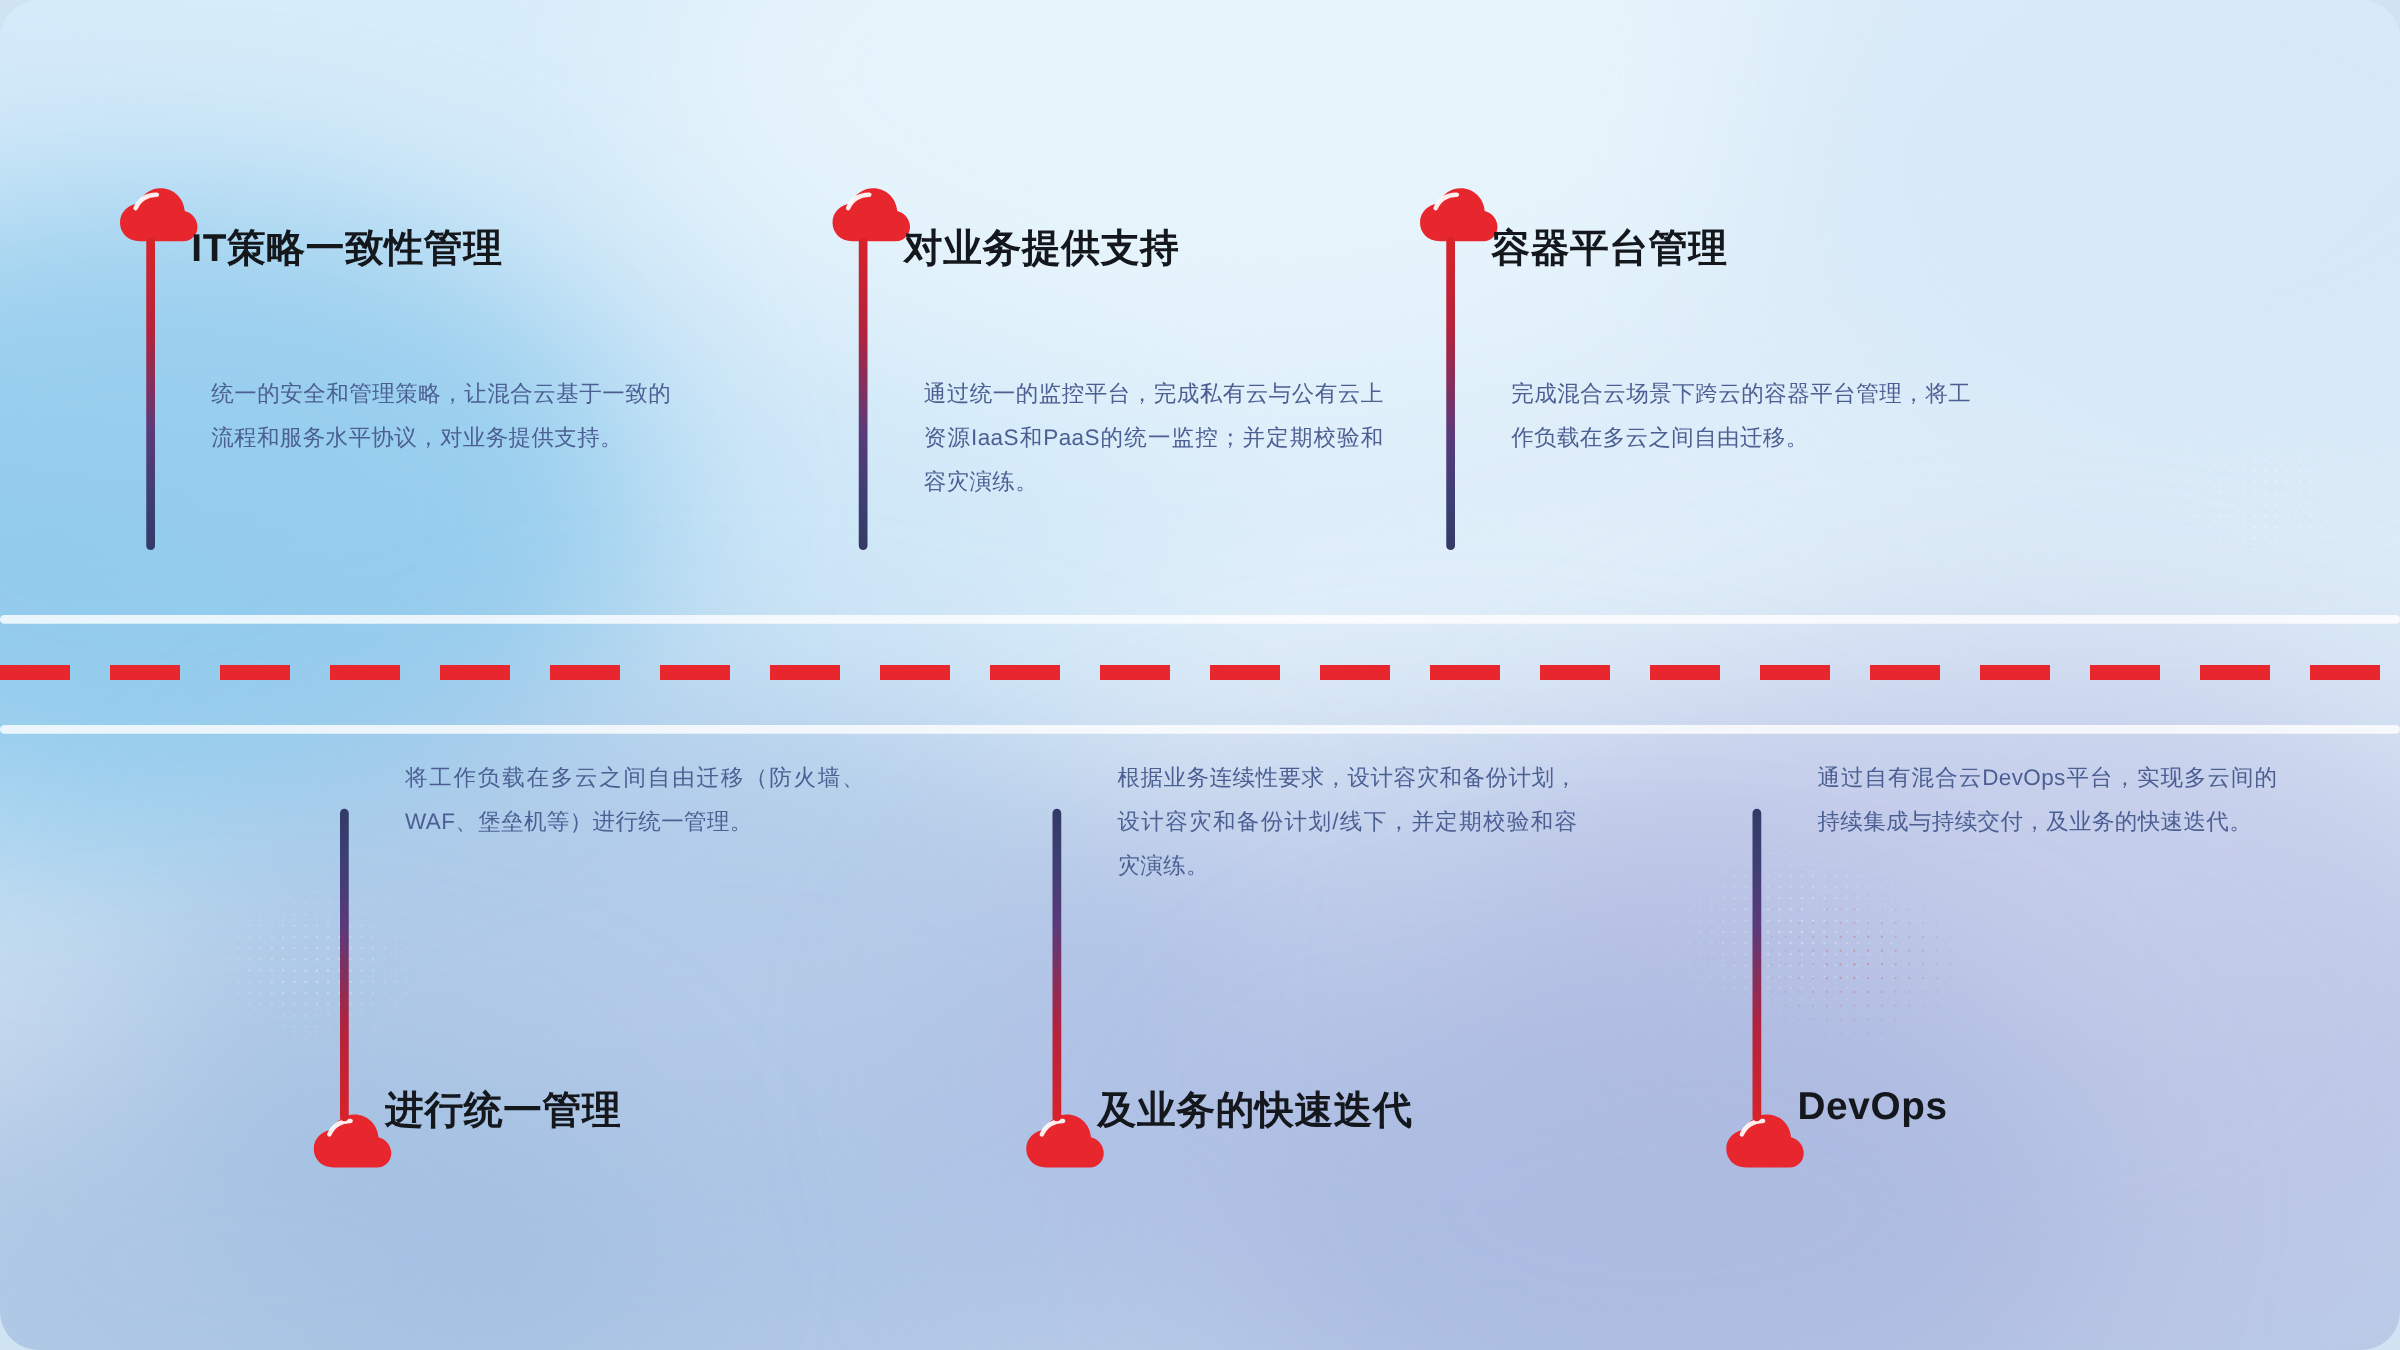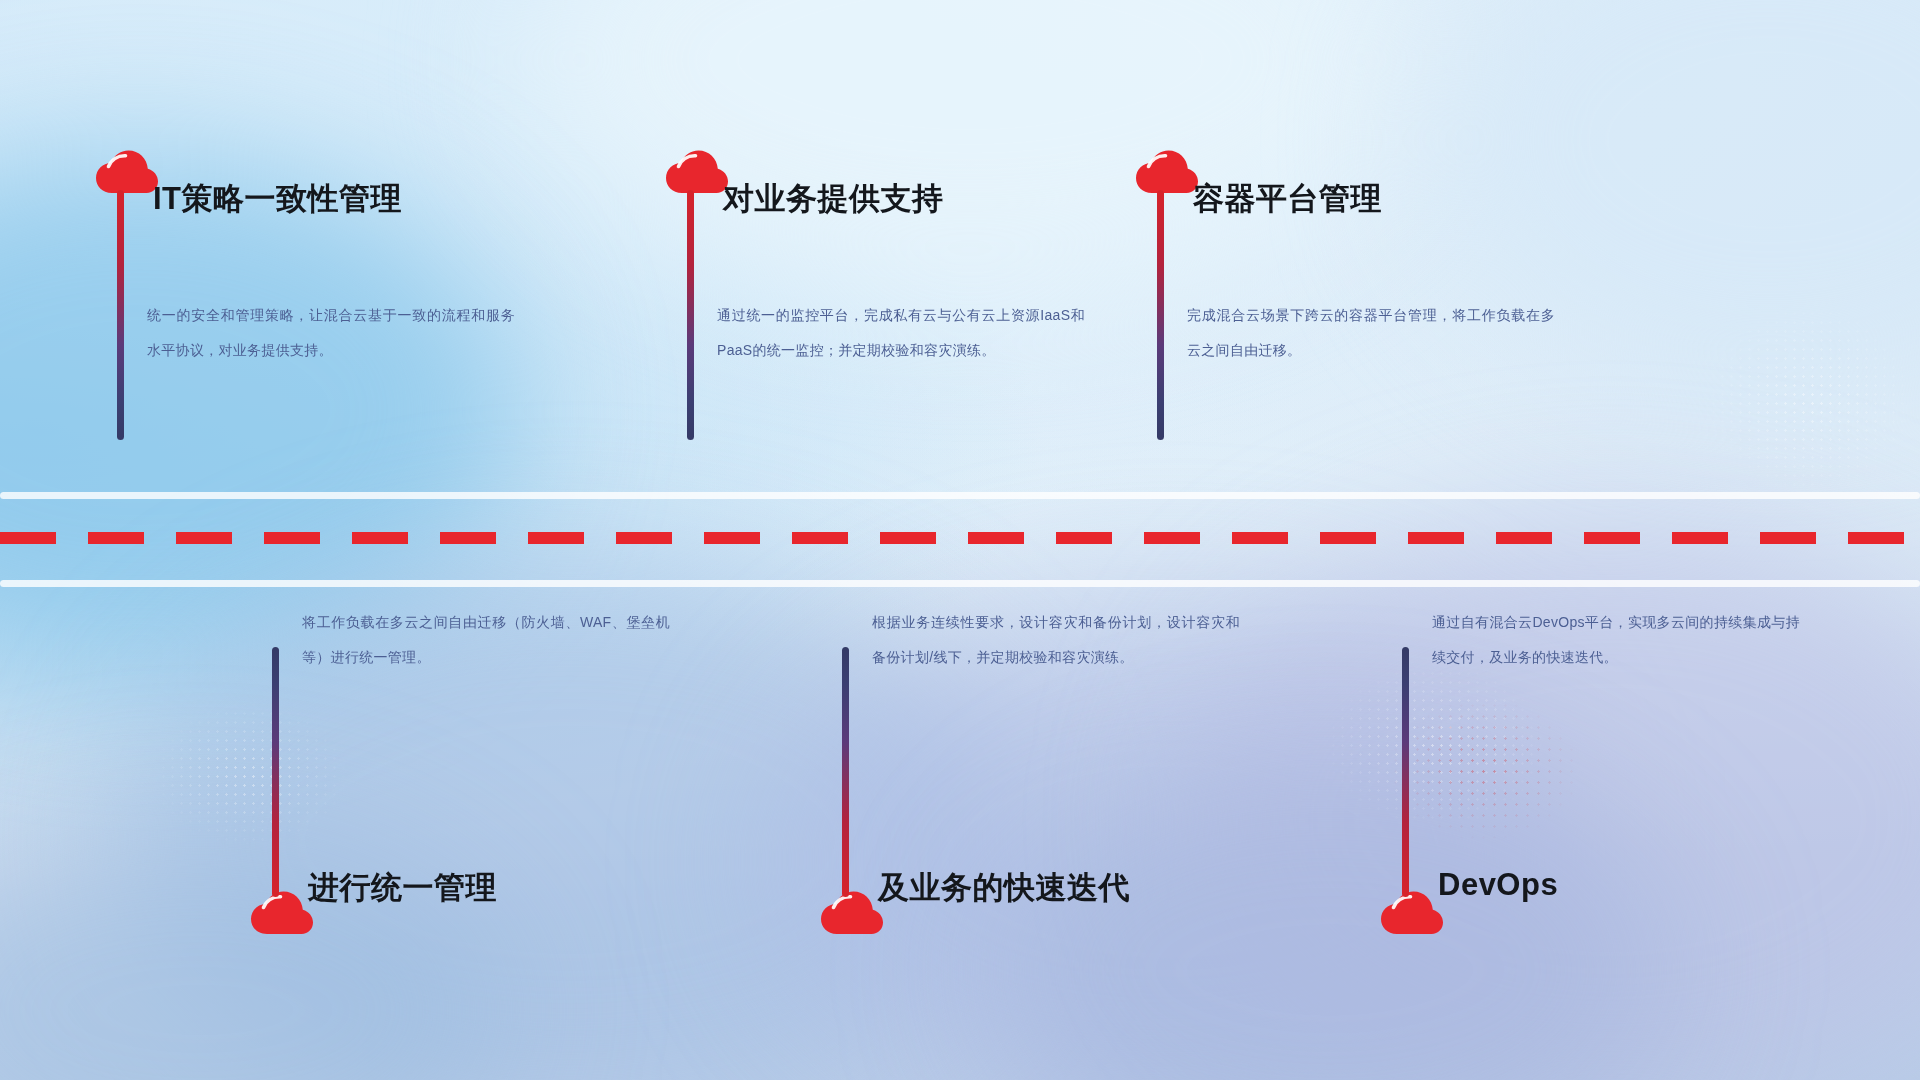--- a/index.html
+++ b/index.html
@@ -28,6 +28,7 @@
       radial-gradient(100% 80% at 50% 0%, #e9f4fc 0%, rgba(233,244,252,0) 60%),
       radial-gradient(120% 100% at 98% 22%, #dbeaf7 0%, rgba(219,234,247,0) 58%),
       linear-gradient(176deg, #cfe6f7 0%, #dceefb 28%, #e3f0fa 46%, #d4e2f2 62%, #c3d4ec 80%, #b9cde8 100%);
+    border-radius: 31px;
   }
   .blob {
     position: absolute;

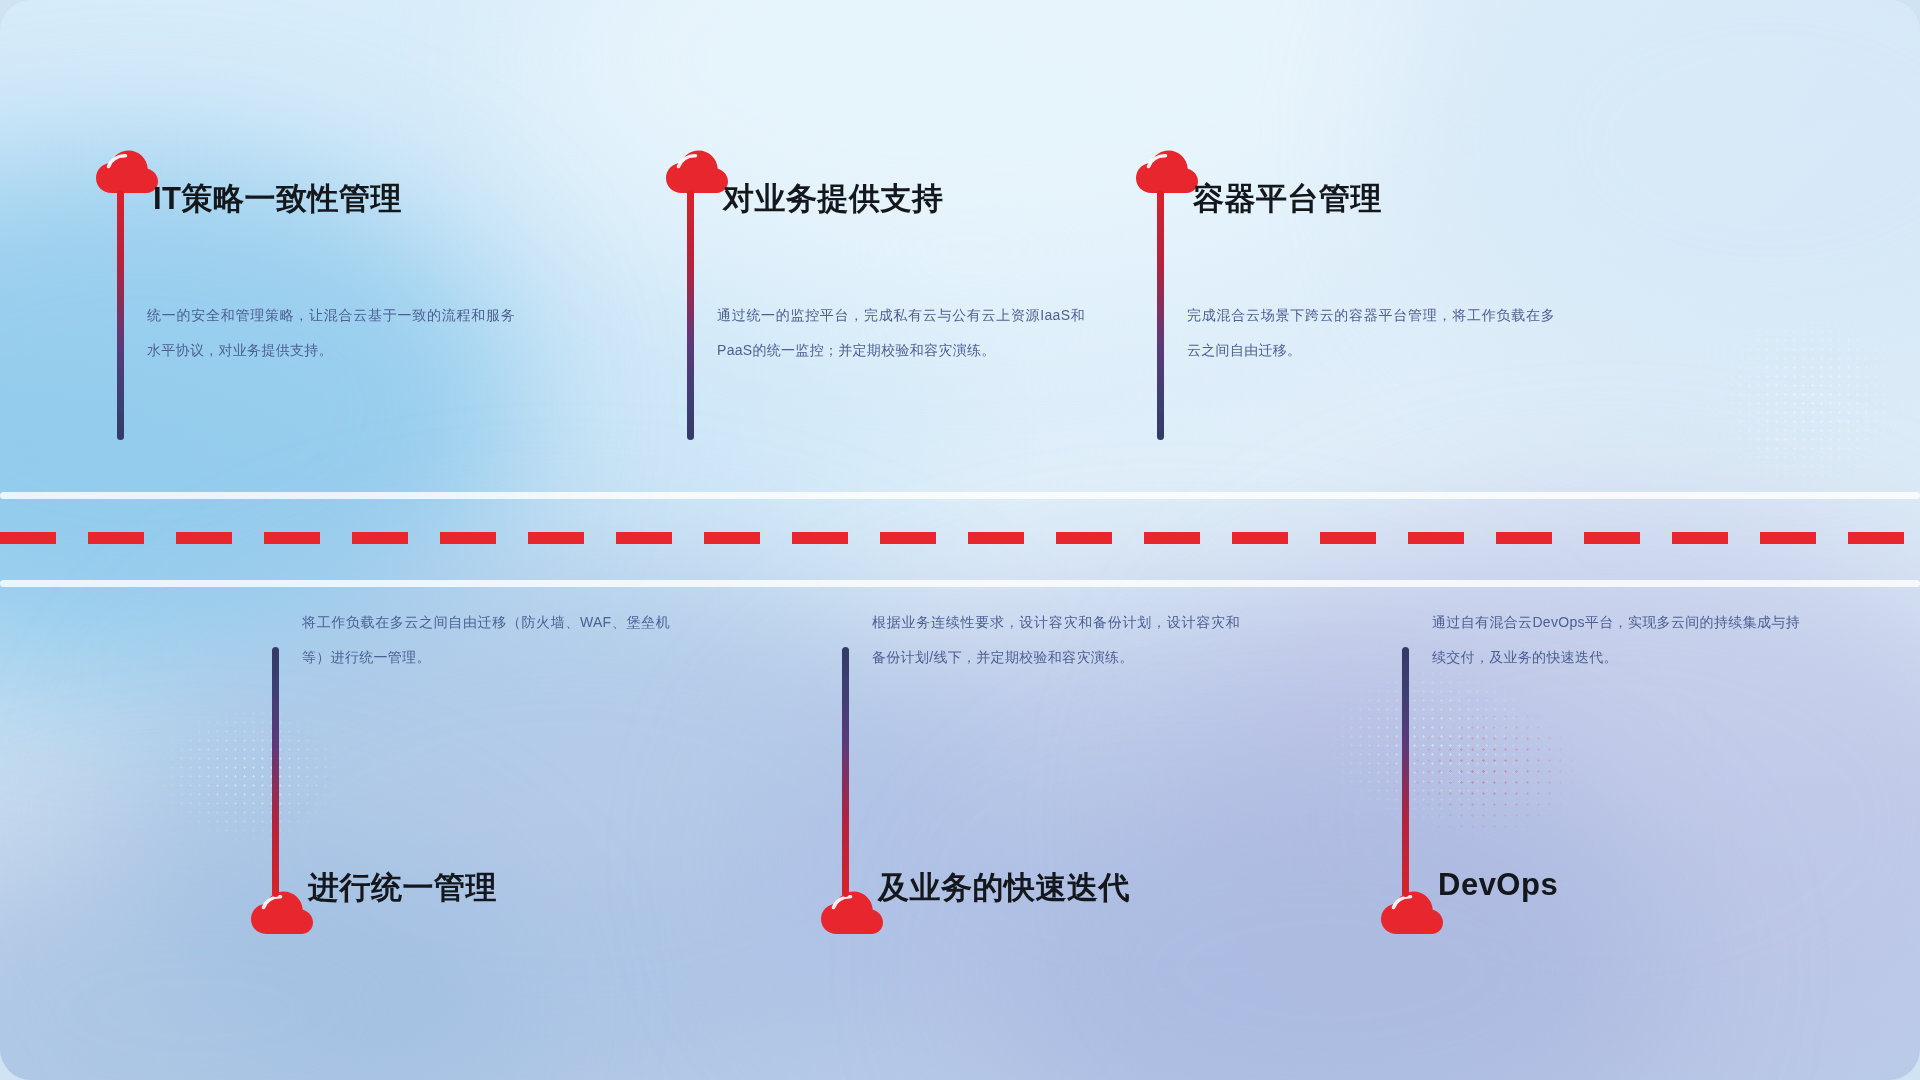--- a/index.html
+++ b/index.html
@@ -164,9 +164,9 @@
 
   .card-body {
     position: absolute;
-    left: 52px;
+    left: 74px;
     width: 368px;
-    font-size: 14px;
+    font-size: 18px;
     line-height: 35px;
     color: #4c5f93;
     letter-spacing: .3px;

